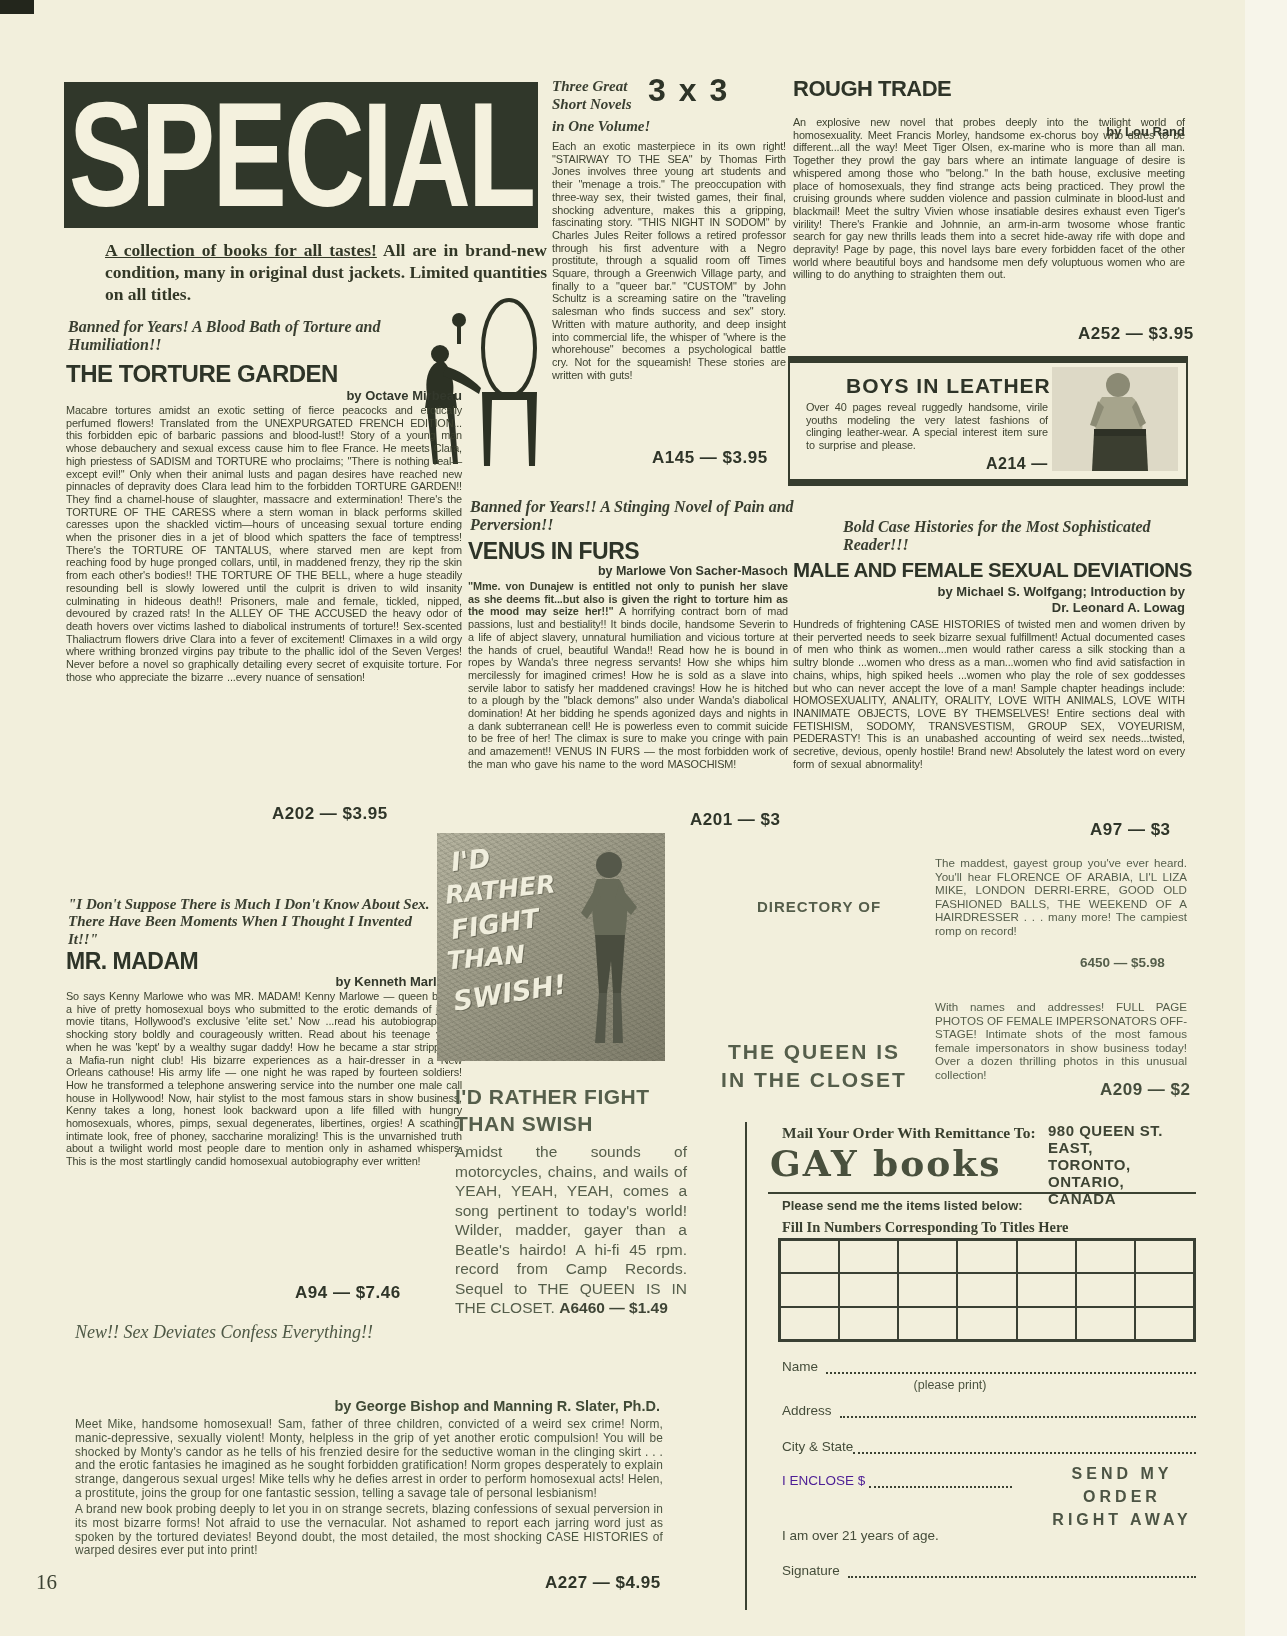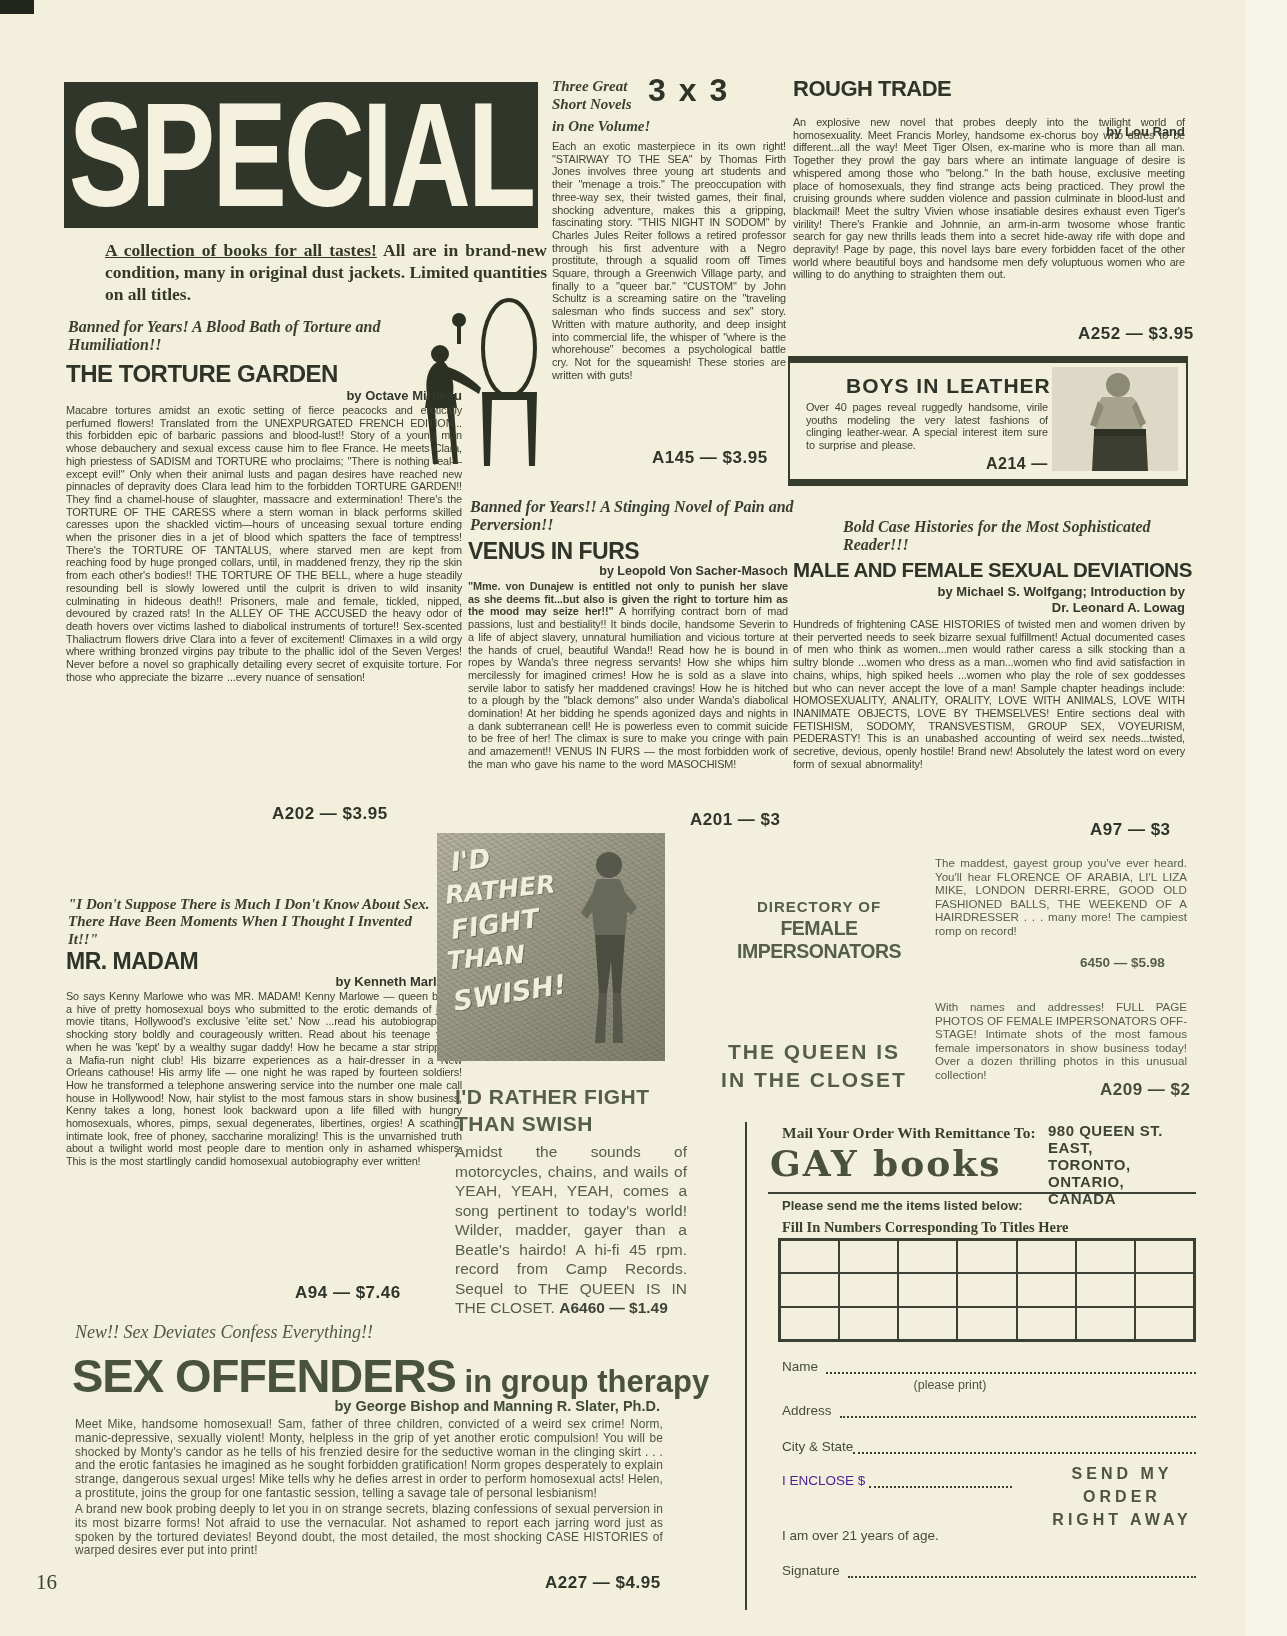--- a/index.html
+++ b/index.html
@@ -68,7 +68,7 @@
 
   <div class="abs tagline" style="left:470px;top:498px;width:330px;font-size:16px;">Banned for Years!! A Stinging Novel of Pain and Perversion!!</div>
   <div class="abs h-title" style="left:468px;top:540px;font-size:23px;">VENUS IN FURS</div>
-  <div class="abs byline" style="left:468px;top:564px;width:320px;font-size:12.5px;">by Leopold Von Sacher-Masoch</div>
+  <div class="abs byline" style="left:468px;top:564px;width:320px;font-size:12.5px;">by Marlowe Von Sacher-Masoch</div>
   <div class="abs body-text" style="left:468px;top:580px;width:320px;">
     <span style="font-weight:bold;">"Mme. von Dunajew is entitled not only to punish her slave as she deems fit...but also is given the right to torture him as the mood may seize her!!"</span><span> A horrifying contract born of mad passions, lust and bestiality!! It binds docile, handsome Severin to a life of abject slavery, unnatural humiliation and vicious torture at the hands of cruel, beautiful Wanda!! Read how he is bound in ropes by Wanda's three negress servants! How she whips him mercilessly for imagined crimes! How he is sold as a slave into servile labor to satisfy her maddened cravings! How he is hitched to a plough by the "black demons" also under Wanda's diabolical domination! At her bidding he spends agonized days and nights in a dank subterranean cell! He is powerless even to commit suicide to be free of her! The climax is sure to make you cringe with pain and amazement!! VENUS IN FURS — the most forbidden work of the man who gave his name to the word MASOCHISM!</span>
   </div>

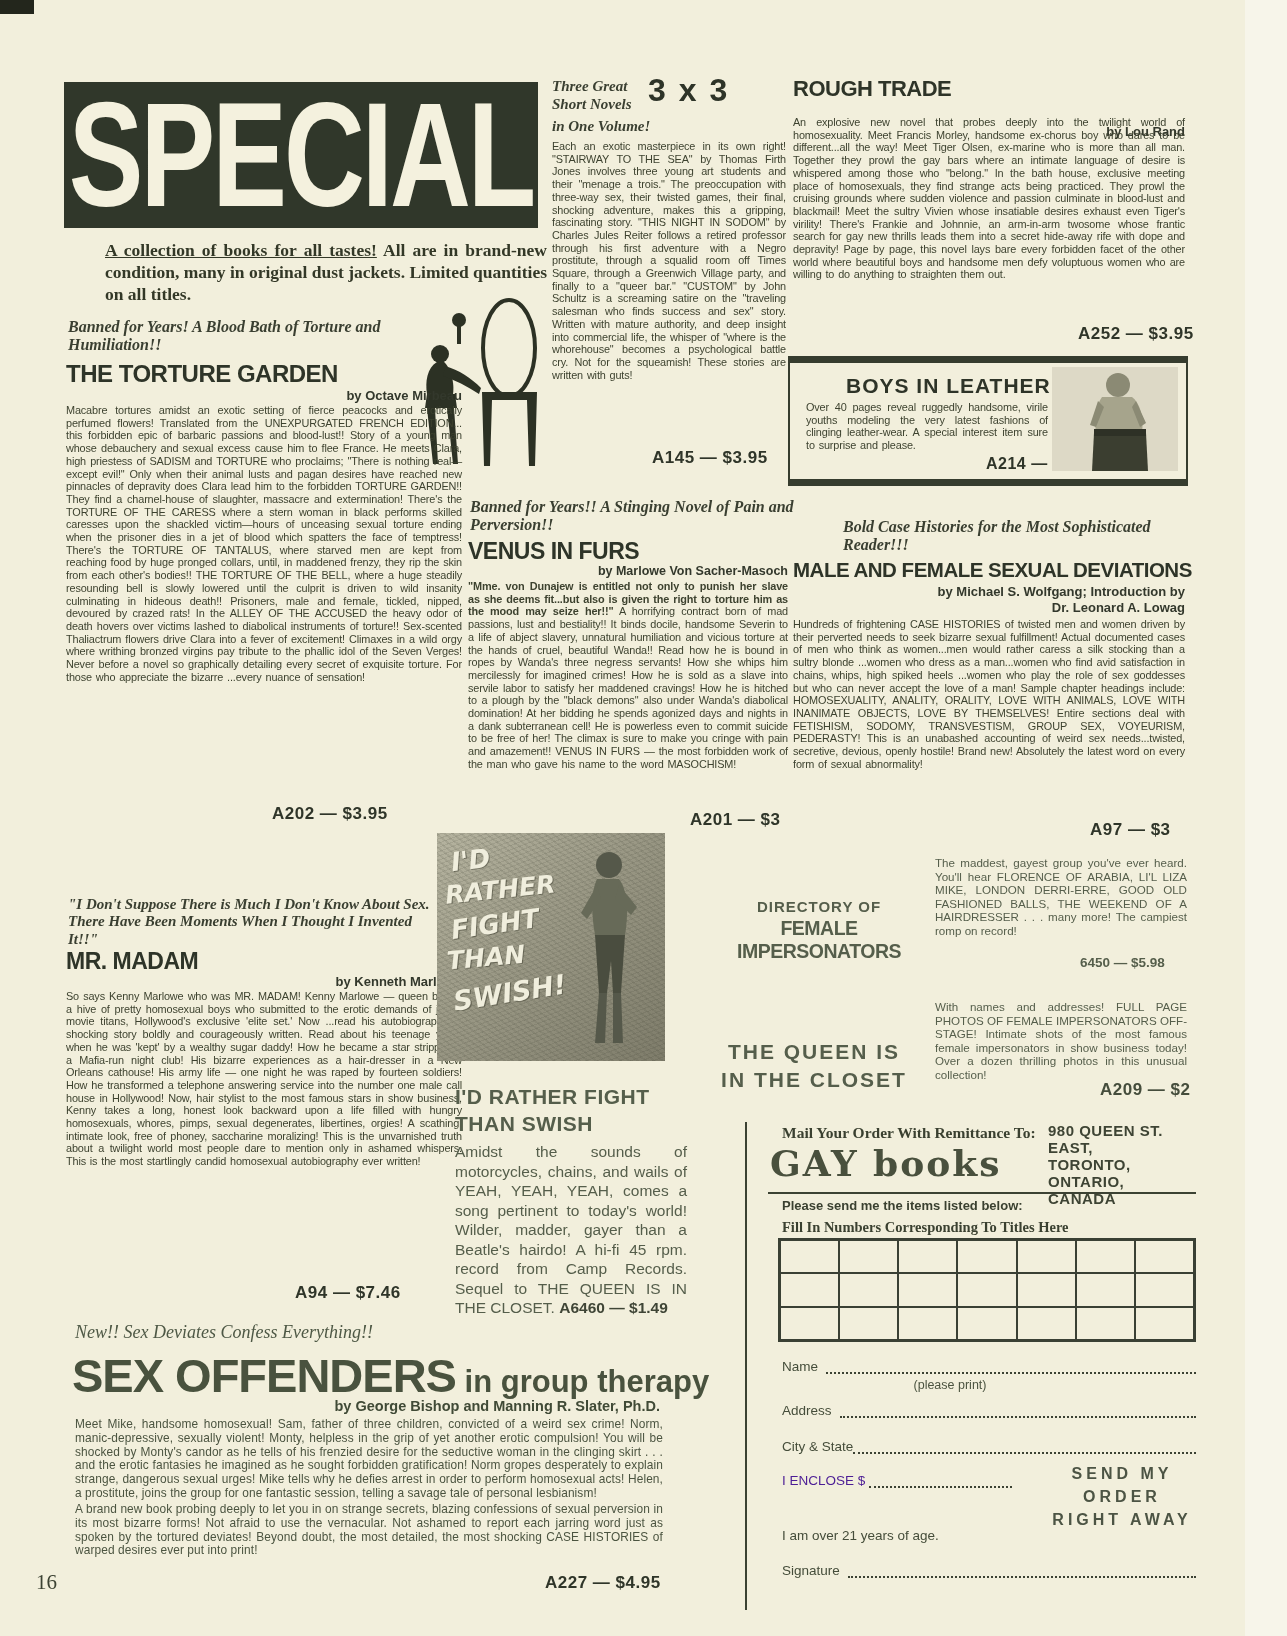--- a/index.html
+++ b/index.html
@@ -130,7 +130,6 @@
 
   <div class="abs grainy" style="left:696px;top:898px;width:246px;text-align:center;font-weight:bold;">
     <div style="font-size:15px;letter-spacing:1px;">DIRECTORY OF</div>
-    <div style="font-size:19.5px;letter-spacing:-0.5px;margin-top:2px;">FEMALE IMPERSONATORS</div>
   </div>
   <div class="abs grainy" style="left:935px;top:856px;width:252px;font-size:11.6px;line-height:13.6px;text-align:justify;">The maddest, gayest group you've ever heard. You'll hear FLORENCE OF ARABIA, LI'L LIZA MIKE, LONDON DERRI-ERRE, GOOD OLD FASHIONED BALLS, THE WEEKEND OF A HAIRDRESSER . . . many more! The campiest romp on record!</div>
   <div class="abs grainy" style="left:1080px;top:955px;font-size:13.5px;font-weight:bold;">6450 — $5.98</div>

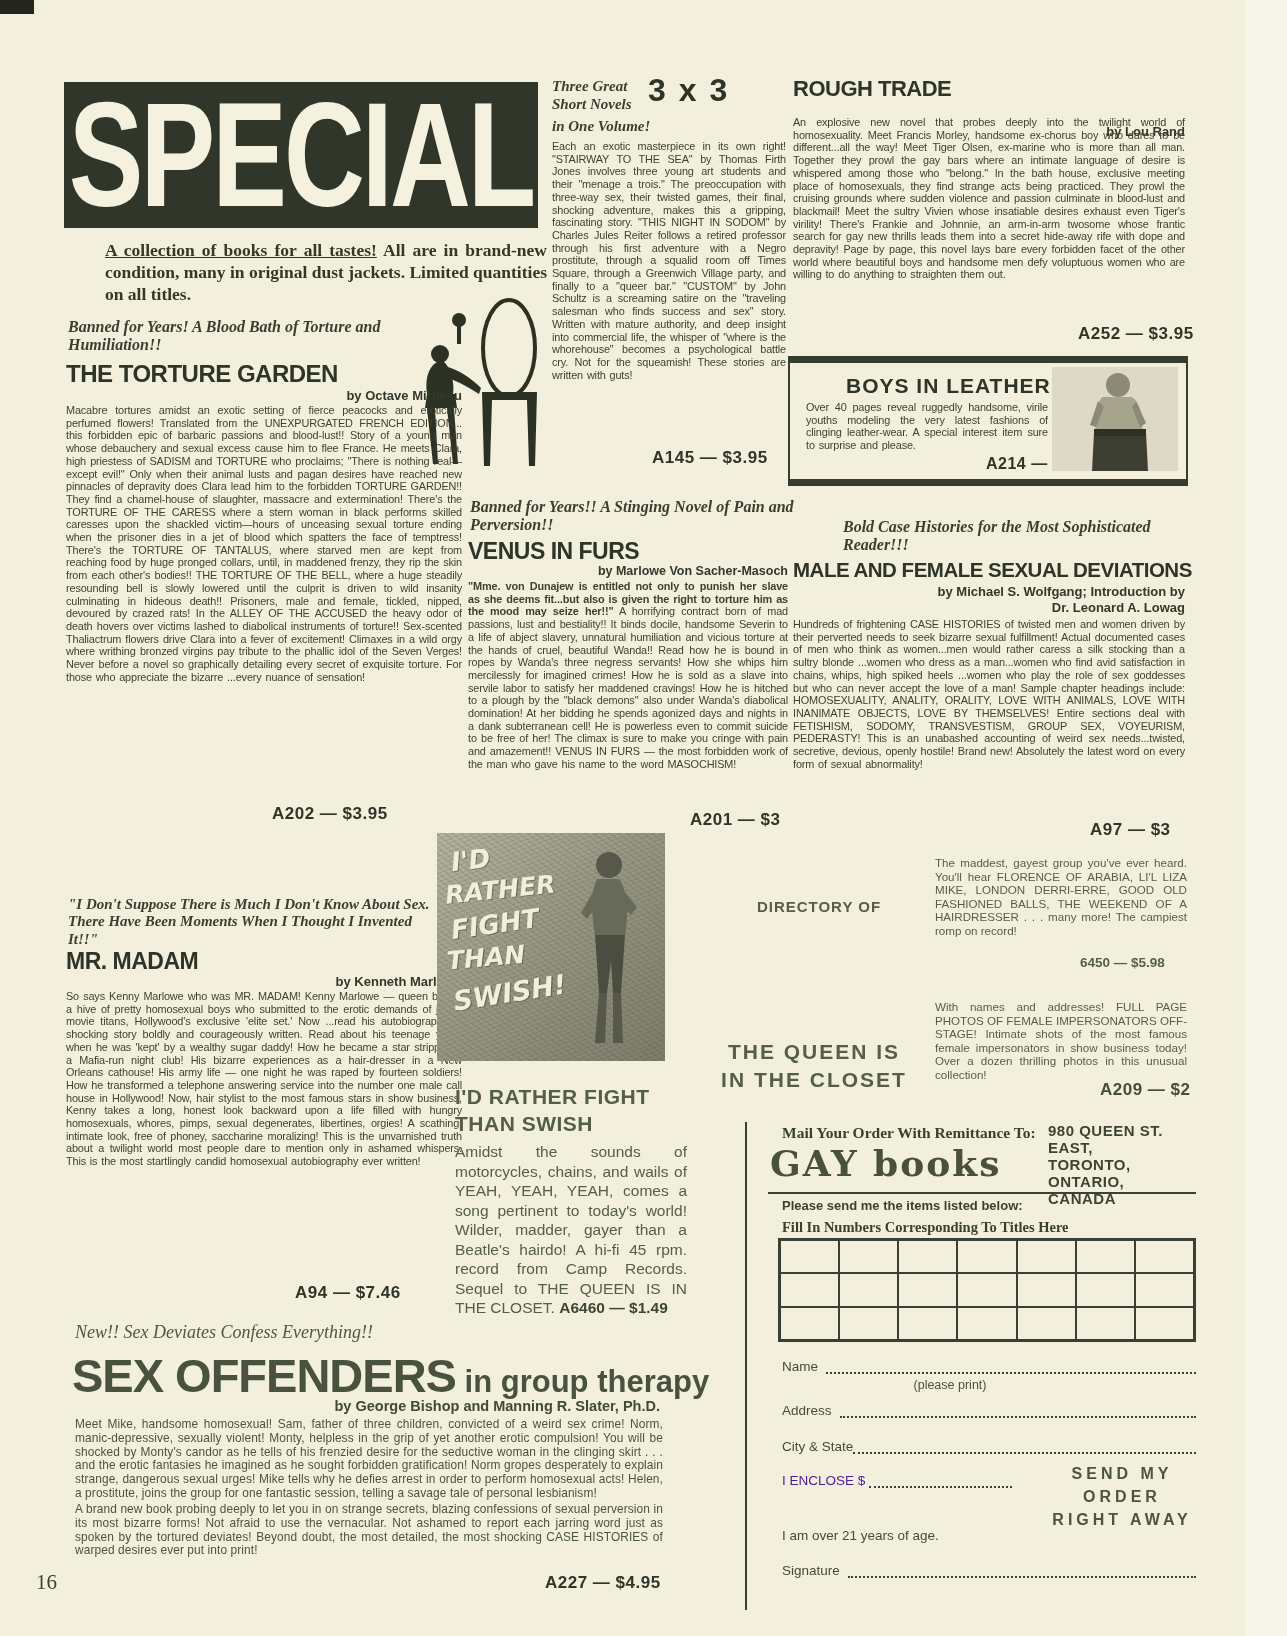--- a/index.html
+++ b/index.html
@@ -204,9 +204,6 @@
   </div>
 
   <div class="abs tagline grainy" style="left:75px;top:1322px;font-size:18px;font-weight:normal;color:#4e5845;">New!! Sex Deviates Confess Everything!!</div>
-  <div class="abs" style="left:72px;top:1348px;width:620px;white-space:nowrap;">
-    <span style="font-weight:bold;font-size:47px;letter-spacing:-1px;color:#49523e;">SEX OFFENDERS</span><span style="font-weight:bold;font-size:31px;color:#49523e;"> in group therapy</span>
-  </div>
   <div class="abs byline" style="left:75px;top:1398px;width:585px;font-size:14.5px;color:#404a36;">by George Bishop and Manning R. Slater, Ph.D.</div>
   <div class="abs" style="left:75px;top:1418px;width:588px;font-size:11.9px;line-height:13.8px;text-align:justify;color:#4b5440;letter-spacing:0.1px;">Meet Mike, handsome homosexual! Sam, father of three children, convicted of a weird sex crime! Norm, manic-depressive, sexually violent! Monty, helpless in the grip of yet another erotic compulsion! You will be shocked by Monty's candor as he tells of his frenzied desire for the seductive woman in the clinging skirt . . . and the erotic fantasies he imagined as he sought forbidden gratification! Norm gropes desperately to explain strange, dangerous sexual urges! Mike tells why he defies arrest in order to perform homosexual acts! Helen, a prostitute, joins the group for one fantastic session, telling a savage tale of personal lesbianism!</div>
   <div class="abs" style="left:75px;top:1503px;width:588px;font-size:11.9px;line-height:13.8px;text-align:justify;color:#4b5440;letter-spacing:0.1px;">A brand new book probing deeply to let you in on strange secrets, blazing confessions of sexual perversion in its most bizarre forms! Not afraid to use the vernacular. Not ashamed to report each jarring word just as spoken by the tortured deviates! Beyond doubt, the most detailed, the most shocking CASE HISTORIES of warped desires ever put into print!</div>

